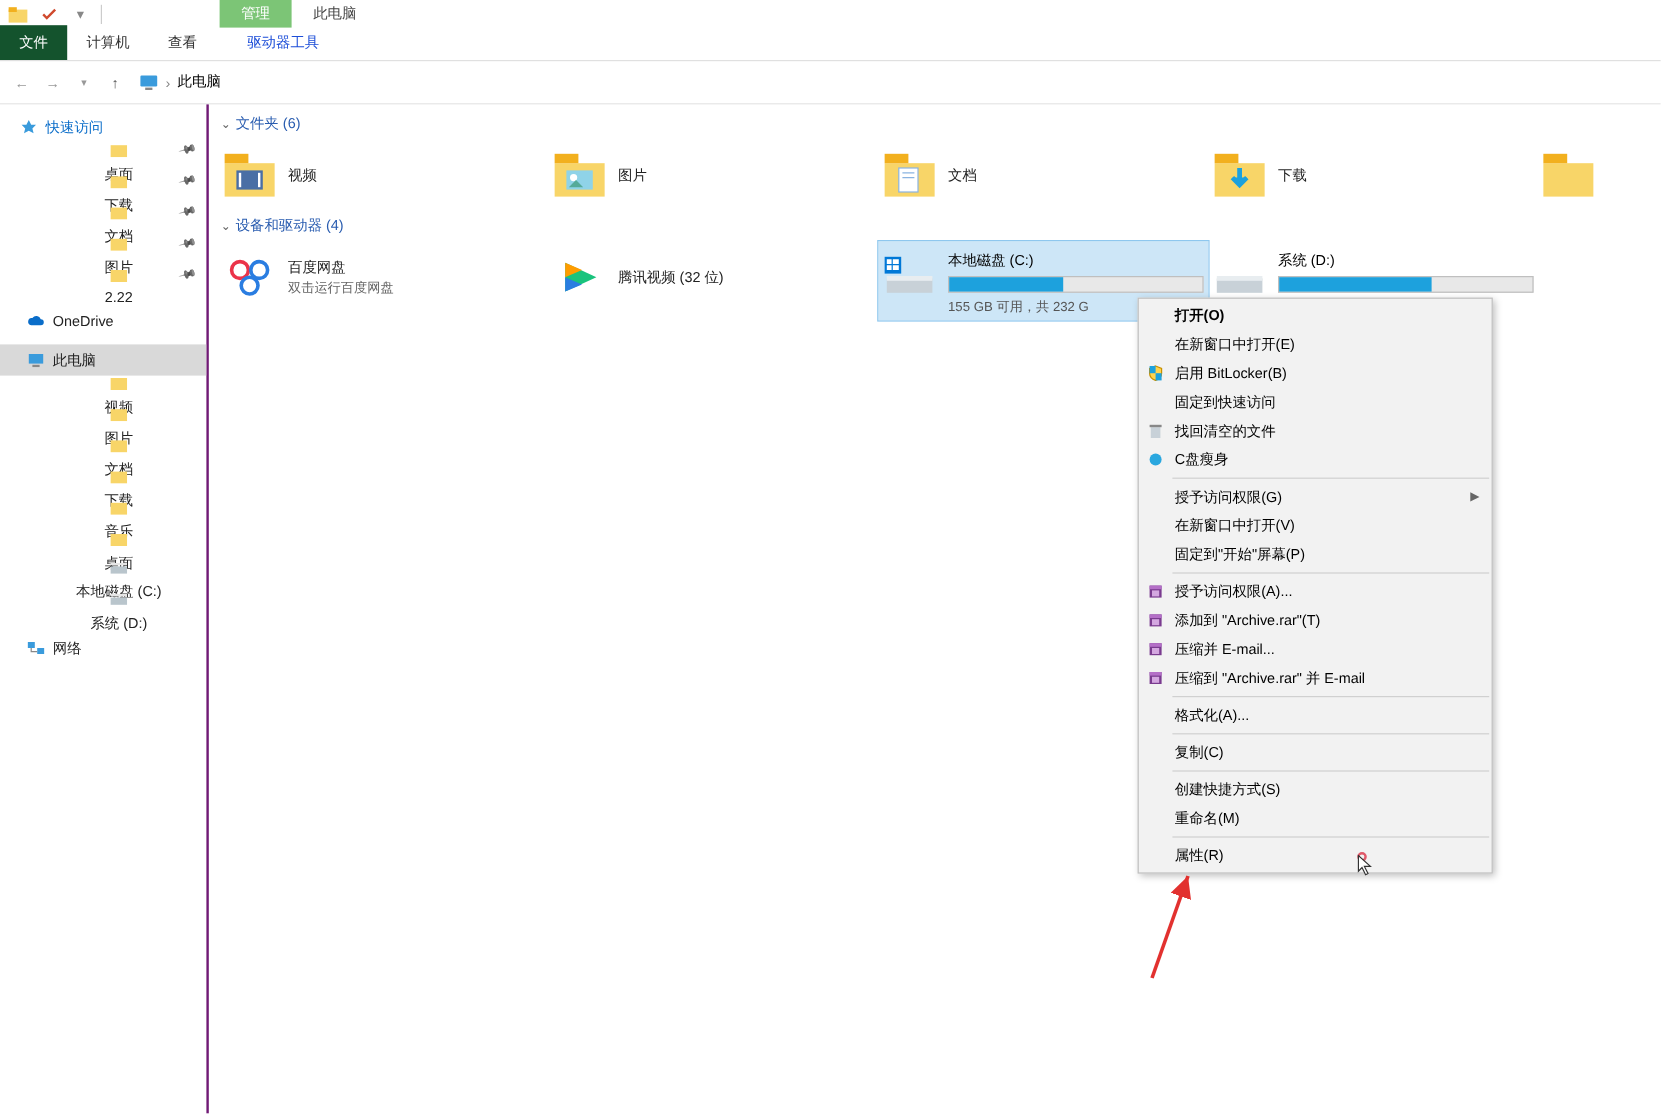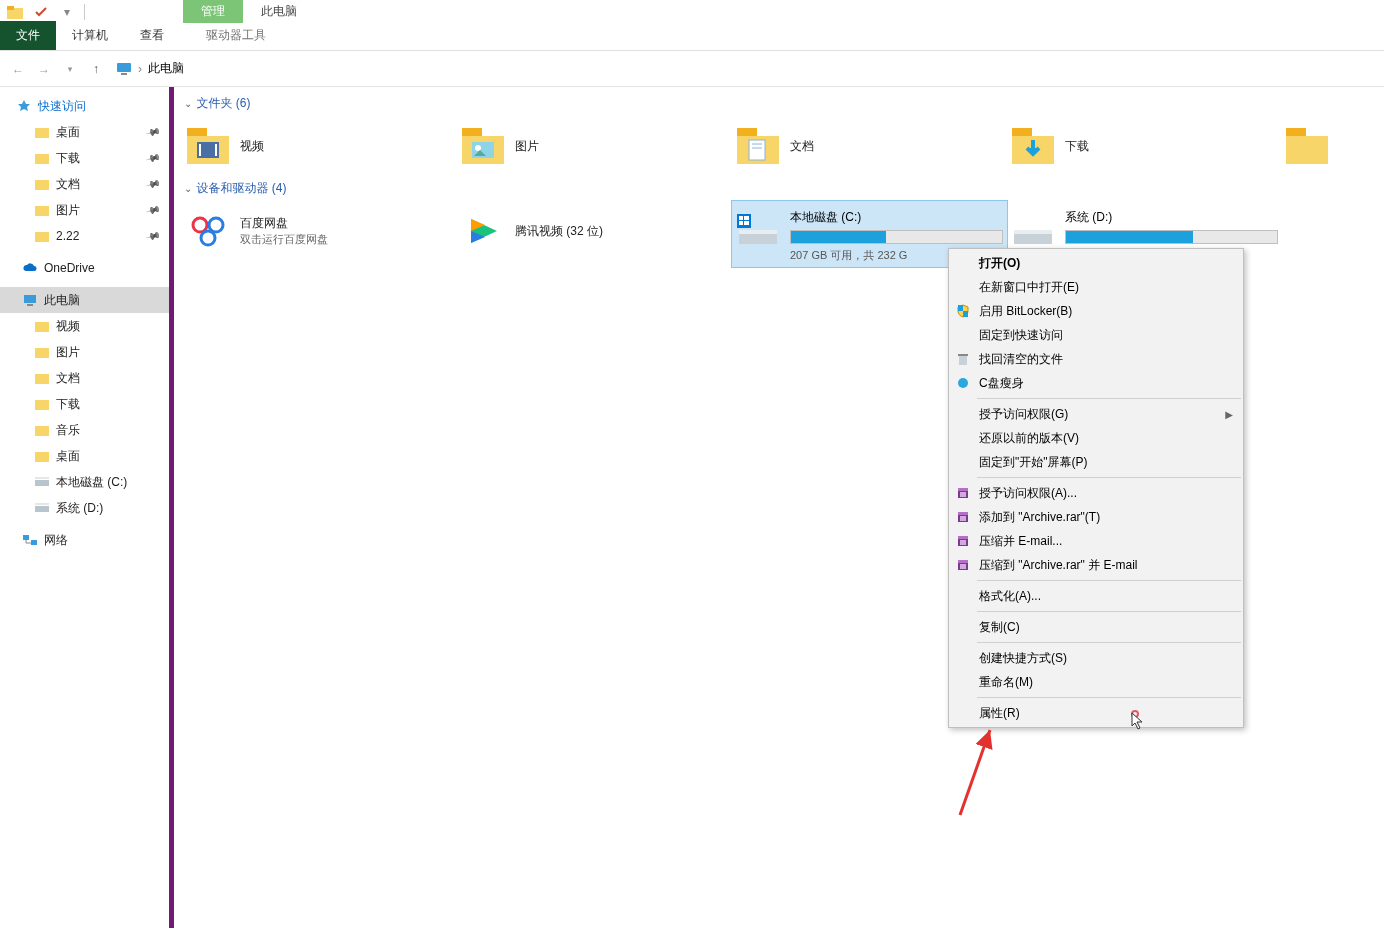--- a/index.html
+++ b/index.html
@@ -17,7 +17,7 @@
 .ribbon { height: 28px; display: flex; align-items: flex-end; border-bottom: 1px solid #e0e0e0; }
 .ribbon-tab { padding: 6px 16px; color: #333; cursor: default; }
 .ribbon-tab.active { background: #14532d; color: #fff; }
-.ribbon-tab.sub { color: #737373; }
+.ribbon-tab.sub { color: #1d4ed8; }
 
 
 .navbar { height: 36px; display: flex; align-items: center; padding: 0 8px; gap: 6px; border-bottom: 1px solid #e5e5e5; }

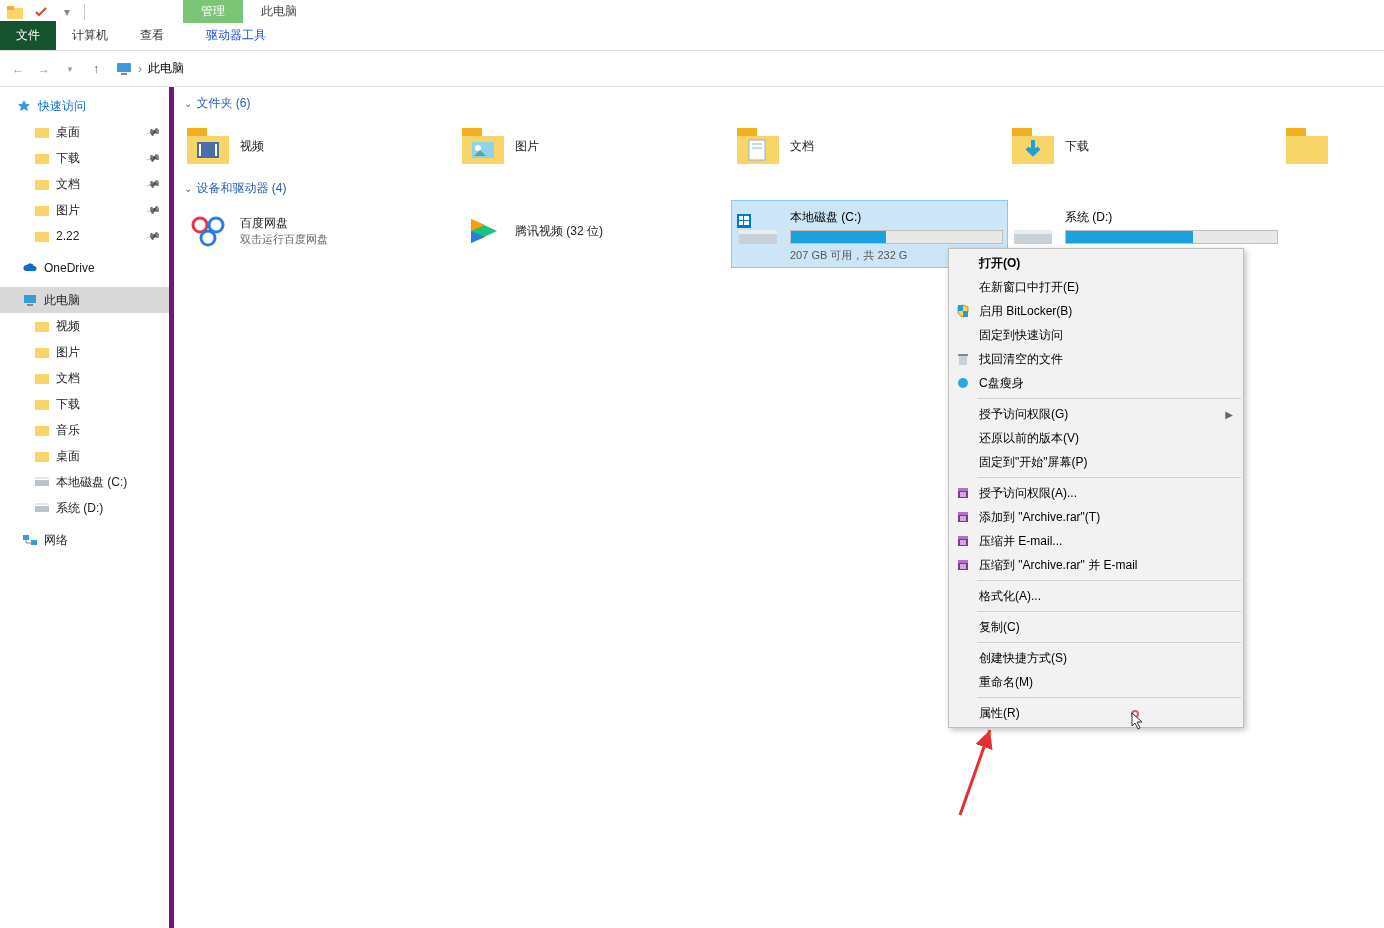--- a/index.html
+++ b/index.html
@@ -28,7 +28,7 @@
 
 
 .content { display: flex; height: calc(928px - 23px - 28px - 36px); }
-.sidebar { width: 174px; padding: 6px 0; overflow-y: auto; border-right: 5px solid #701a75; }
+.sidebar { width: 174px; padding: 6px 0; overflow-y: auto; border-right: 2px solid #701a75; }
 .main { flex: 1; padding: 4px 8px; position: relative; }
 
 

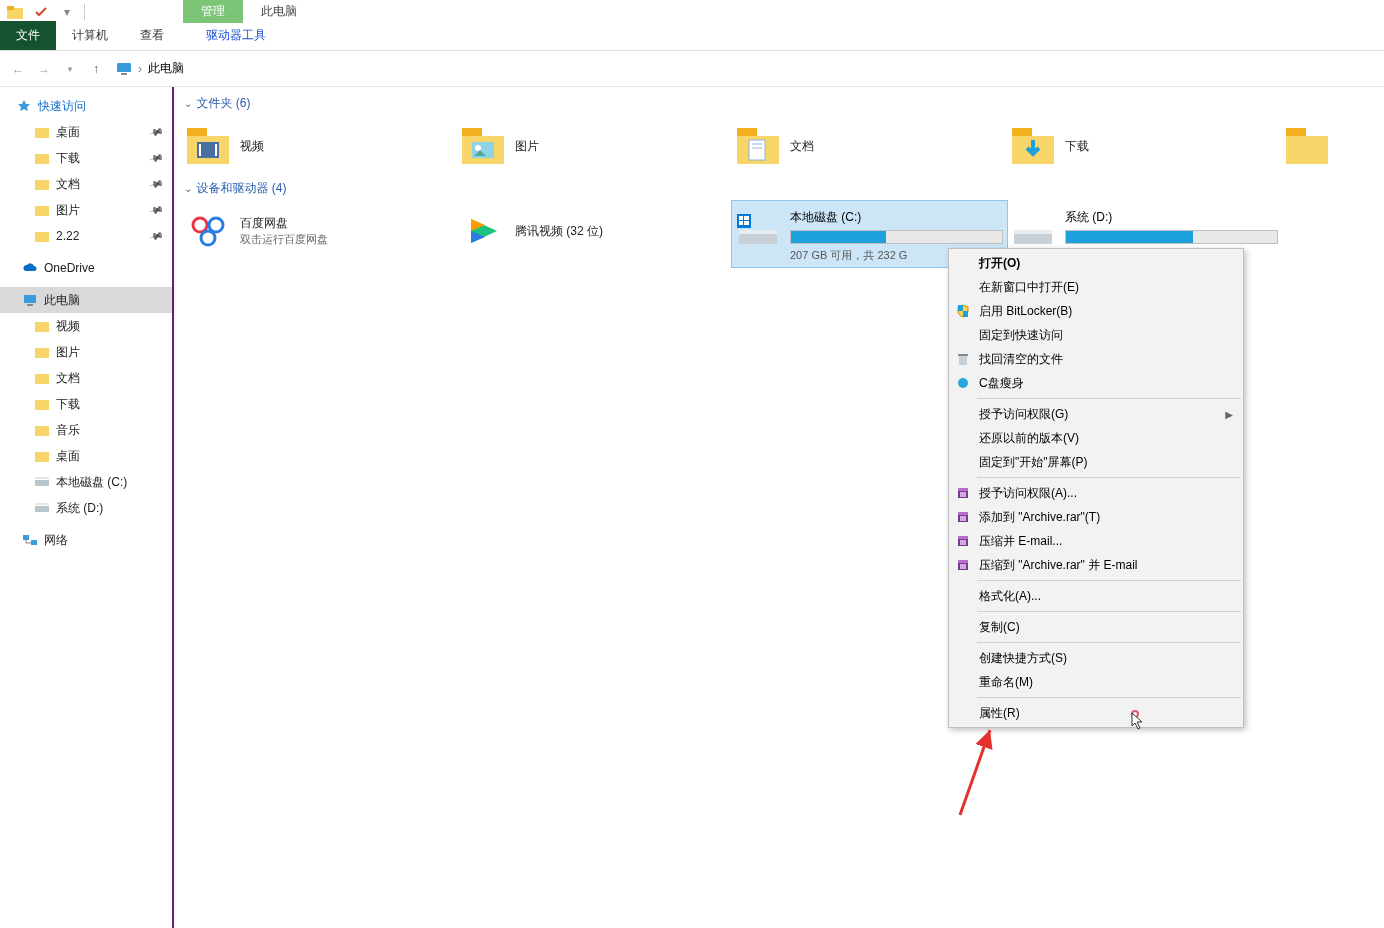--- a/index.html
+++ b/index.html
@@ -38,7 +38,7 @@
 .side-item .si-icon { width: 16px; height: 16px; display:inline-flex; align-items:center; justify-content:center; }
 .side-header { color: #0a6dc9; font-weight: normal; padding-left: 16px; }
 .side-group { margin-bottom: 6px; }
-.side-item.l2 { padding-left: 34px; }
+.side-item.l2 { padding-left: 34px; flex-direction: column; }
 
 
 .group-header { color: #2a5db0; padding: 4px 2px; display:flex; align-items:center; gap:4px; }

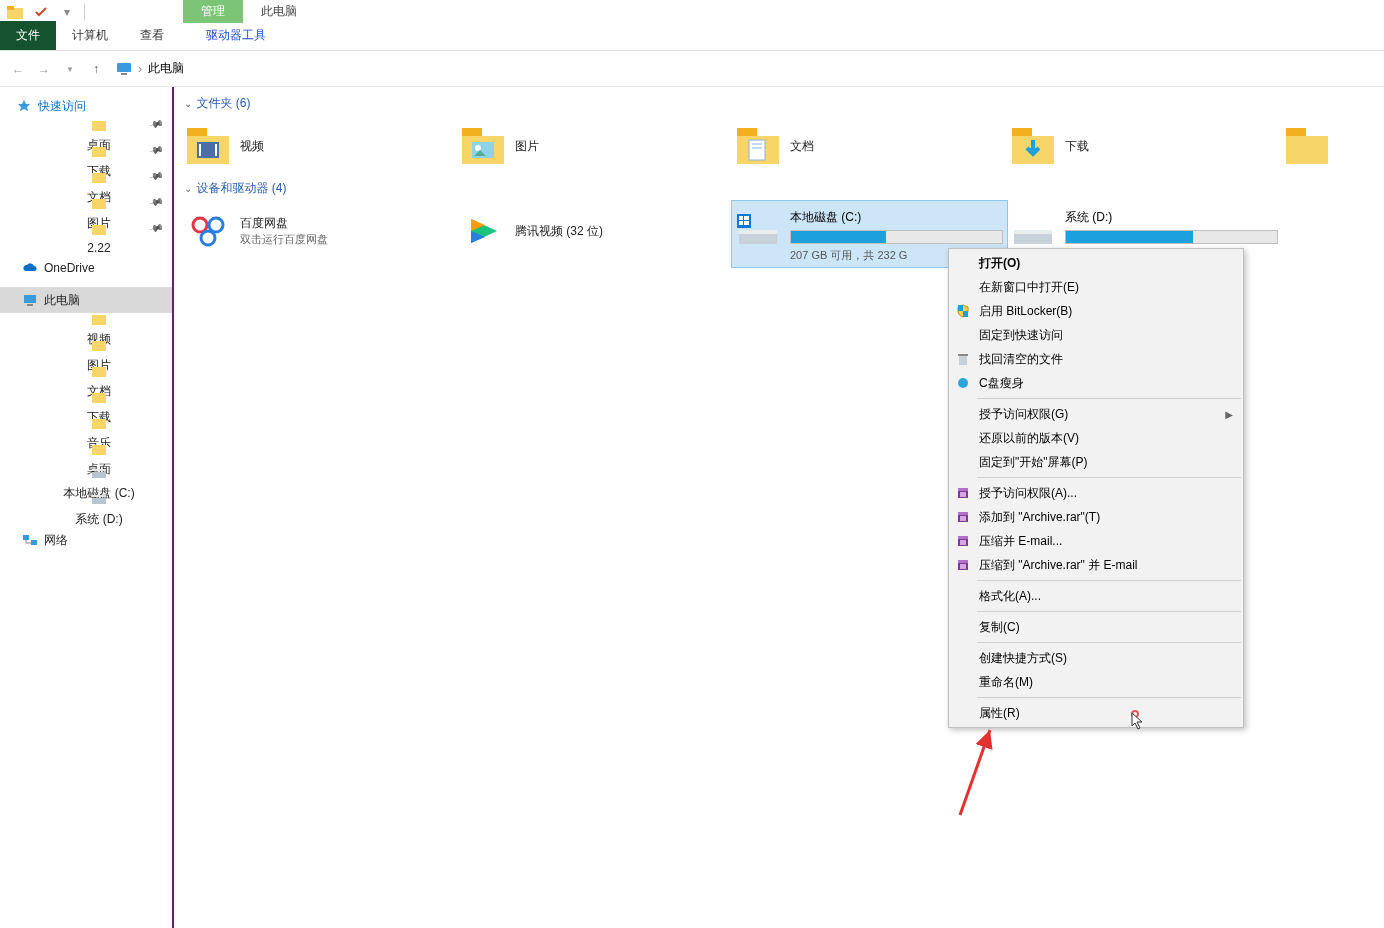--- a/index.html
+++ b/index.html
@@ -394,7 +394,7 @@
           <div class="drive-bar">
               <div class="drive-bar-fill" style="width:45%"></div>
             </div>
-          <span class="drive-sub">207 GB 可用，共 232 G</span>
+          <span class="drive-sub">155 GB 可用，共 232 G</span>
         </div>
       </div>
       <div class="drive-tile">

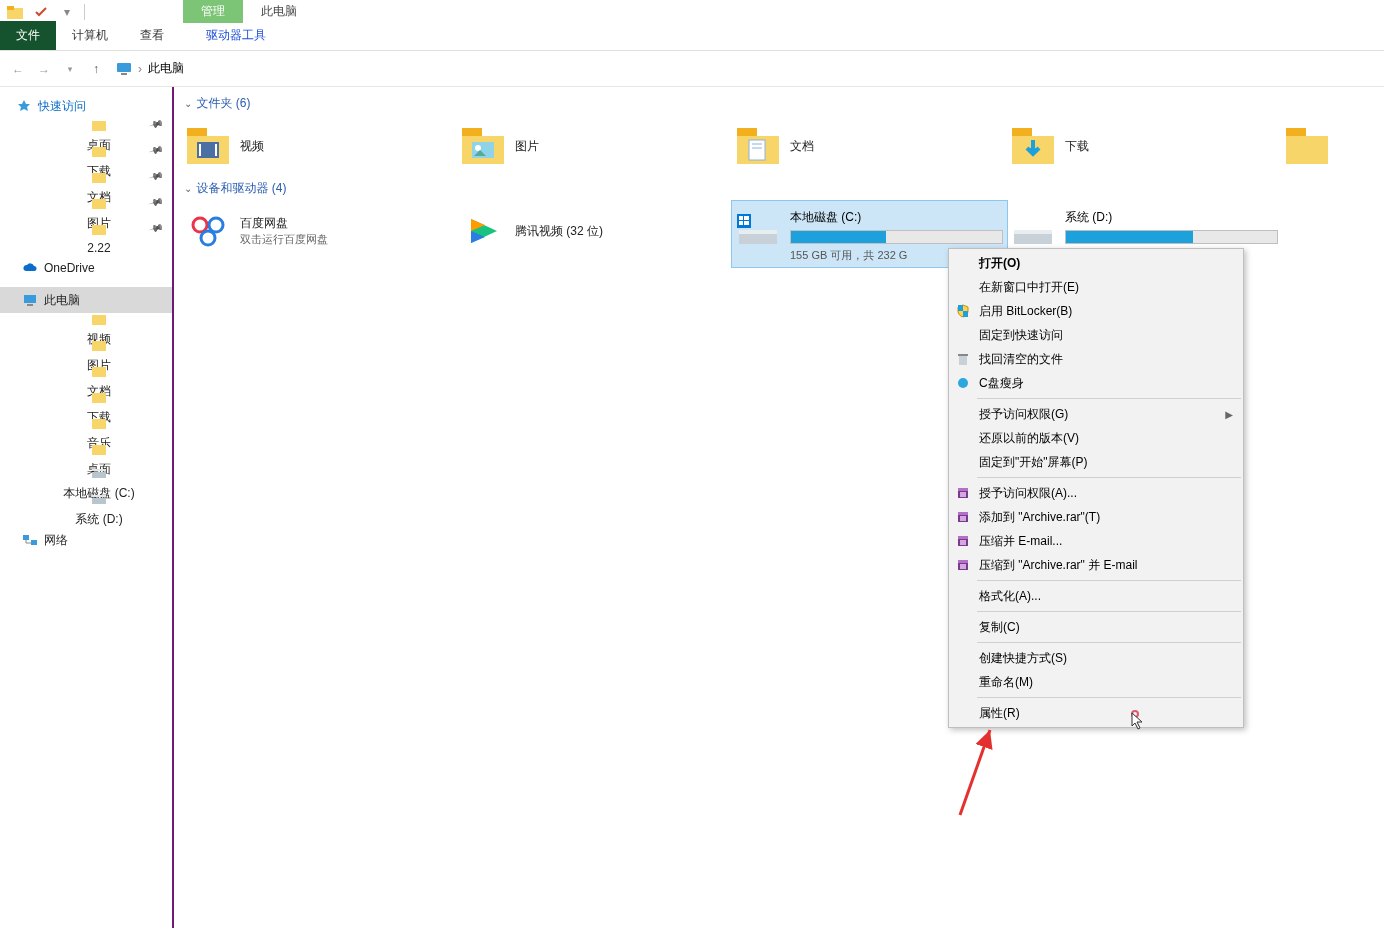--- a/index.html
+++ b/index.html
@@ -458,7 +458,7 @@
       <span class="more">▶</span>
     </div>
     <div class="ctx-item">
-      <span>还原以前的版本(V)</span>
+      <span>在新窗口中打开(V)</span>
     </div>
     <div class="ctx-item">
       <span>固定到"开始"屏幕(P)</span>

